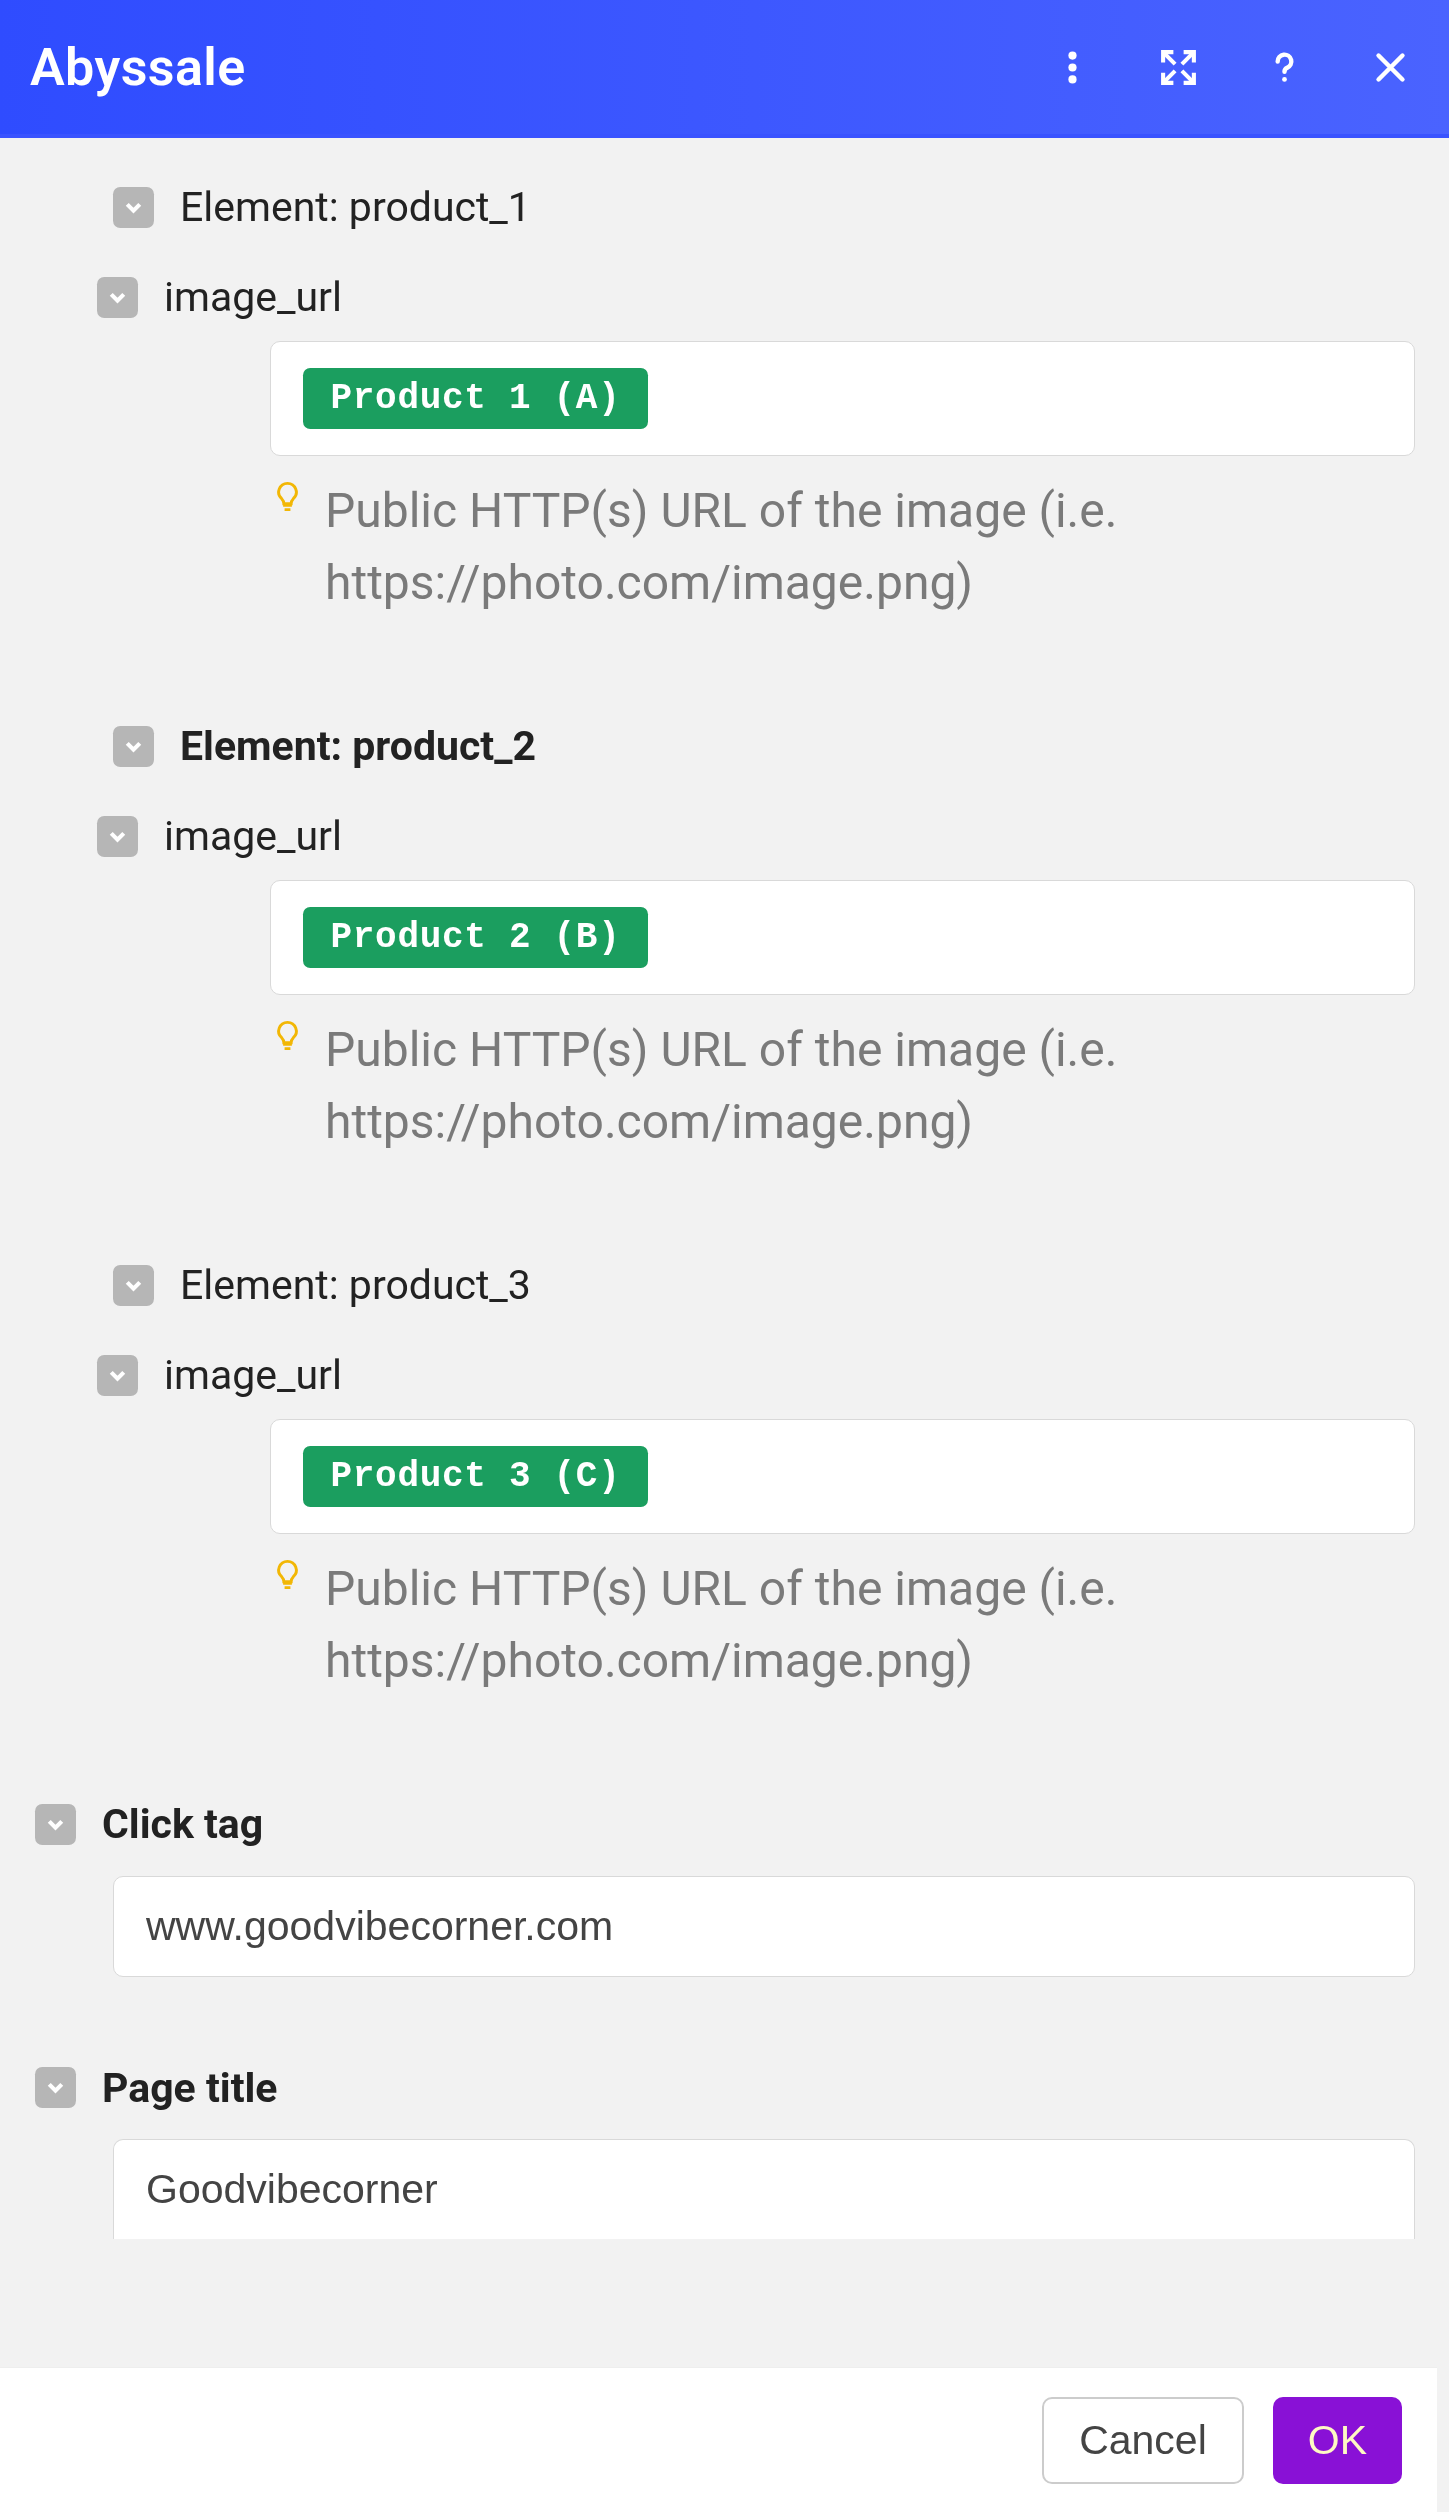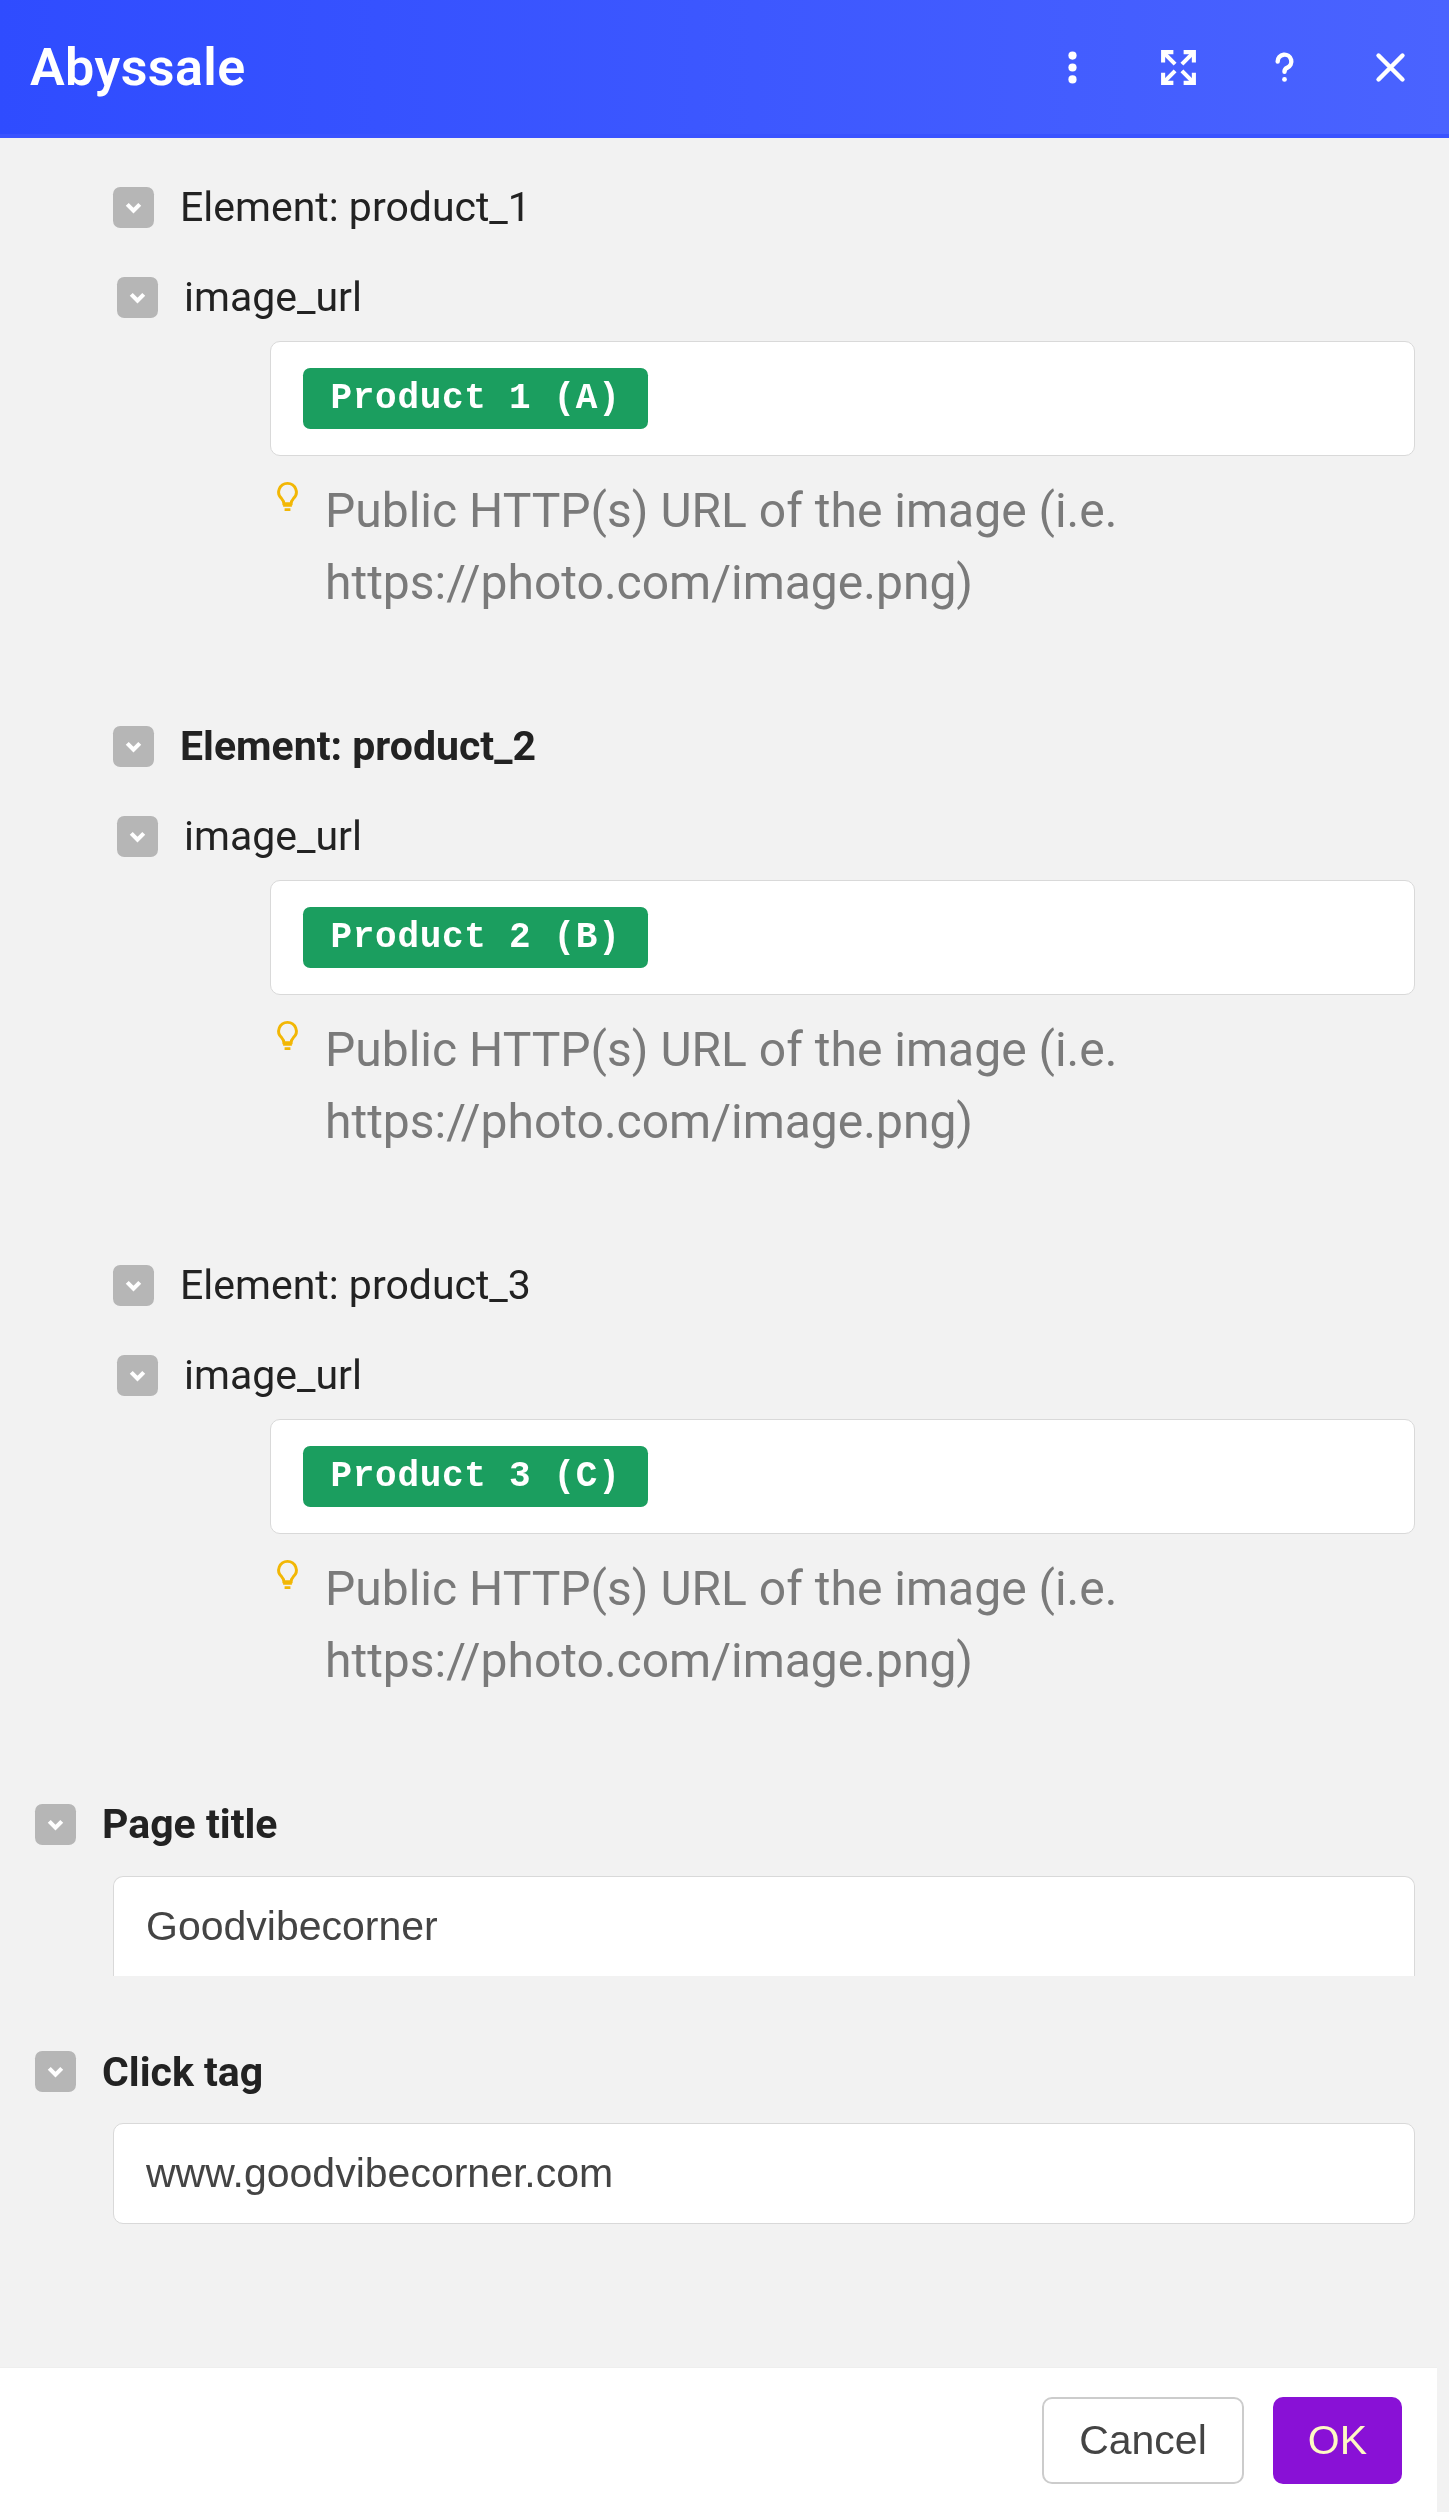--- a/index.html
+++ b/index.html
@@ -23,7 +23,7 @@
   .section-label { font-size: 41px; color:#222; }
   .section-label.bold { font-weight: 700; }
 
-  .indent-1 { margin-left: 82px; margin-top: 42px; }
+  .indent-1 { margin-left: 62px; margin-top: 42px; }
 
   .chev-btn {
     width: 41px; height: 41px; border-radius: 7.2px;

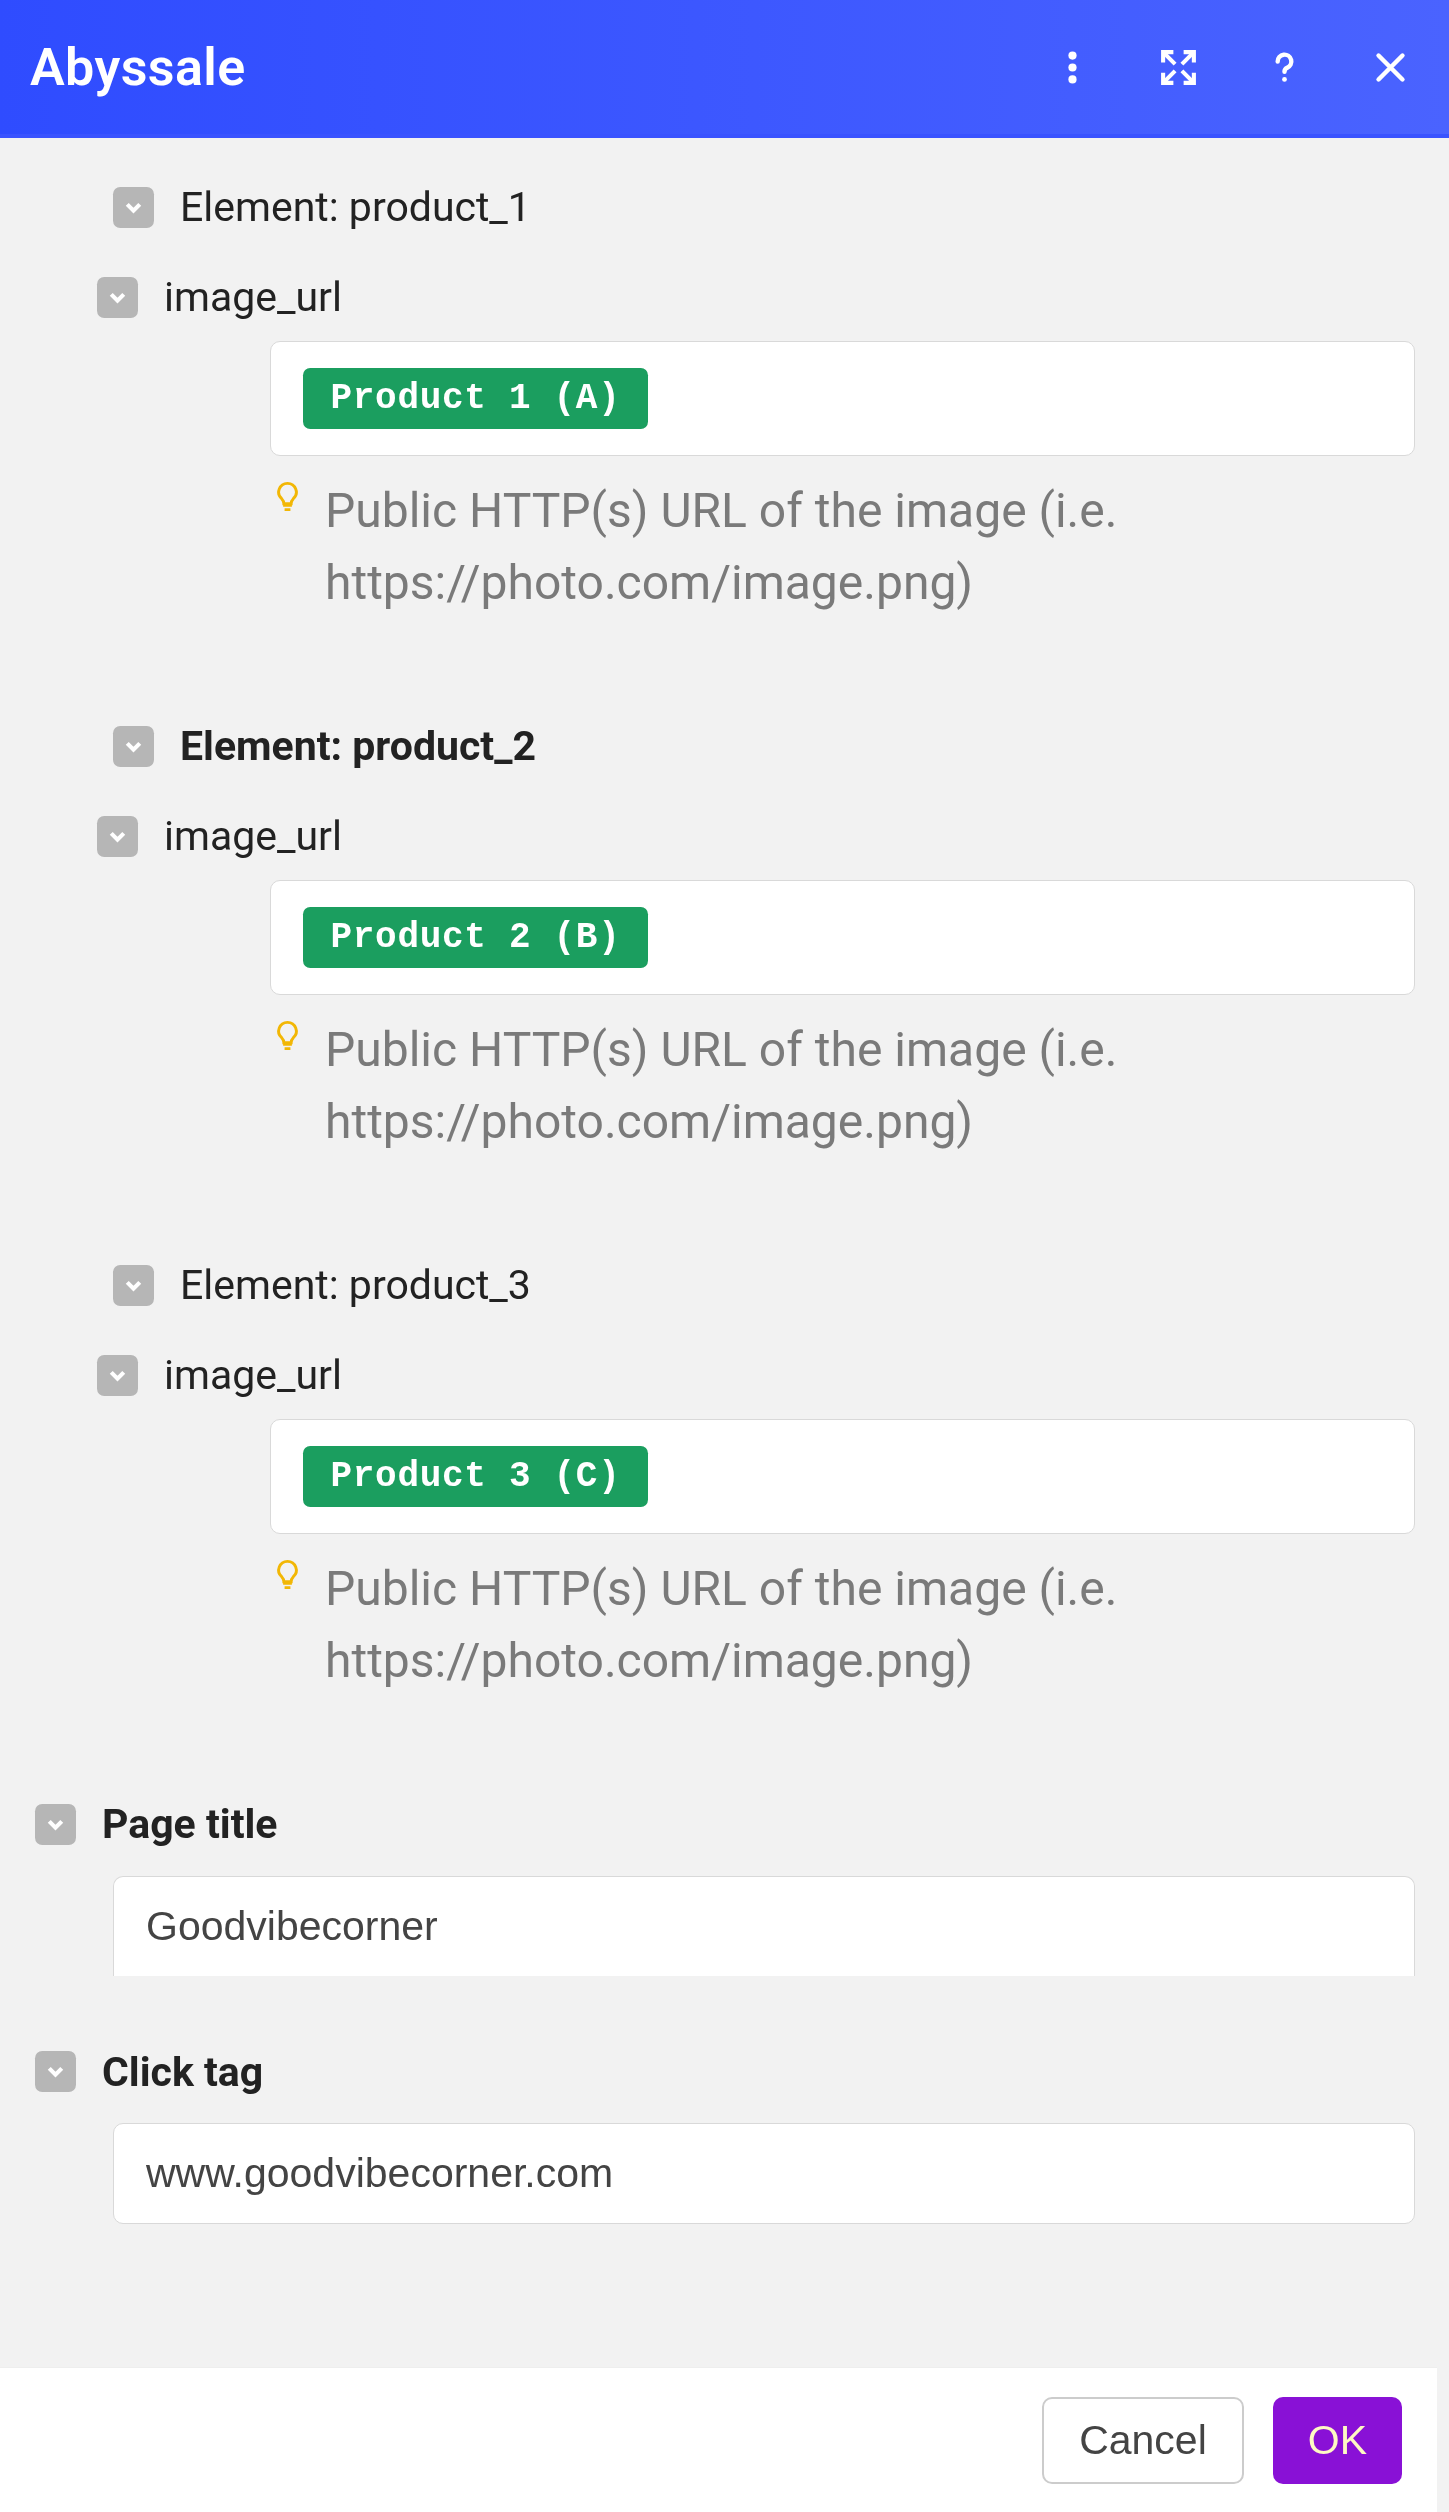--- a/index.html
+++ b/index.html
@@ -208,6 +208,20 @@
       </div>
     </div>
 
+    <div class="bottom-section">
+      <div class="section-row">
+        <div class="chev-btn">
+          <svg viewBox="0 0 24 24">
+              <polyline points="6 9 12 15 18 9"></polyline>
+            </svg>
+        </div>
+        <div class="section-label bold">Click tag</div>
+      </div>
+      <div class="field-box">
+        <input class="text-input" type="text" value="www.goodvibecorner.com" style="">
+      </div>
+    </div>
+
     <div class="bottom-section" style="margin-top:87px;">
       <div class="section-row">
         <div class="chev-btn">
@@ -219,20 +233,6 @@
       </div>
       <div class="field-box" style="border-bottom:none; border-bottom-left-radius:0; border-bottom-right-radius:0;">
         <input class="text-input" type="text" value="Goodvibecorner" style="">
-      </div>
-    </div>
-
-    <div class="bottom-section">
-      <div class="section-row">
-        <div class="chev-btn">
-          <svg viewBox="0 0 24 24">
-              <polyline points="6 9 12 15 18 9"></polyline>
-            </svg>
-        </div>
-        <div class="section-label bold">Click tag</div>
-      </div>
-      <div class="field-box">
-        <input class="text-input" type="text" value="www.goodvibecorner.com" style="">
       </div>
     </div>
 

